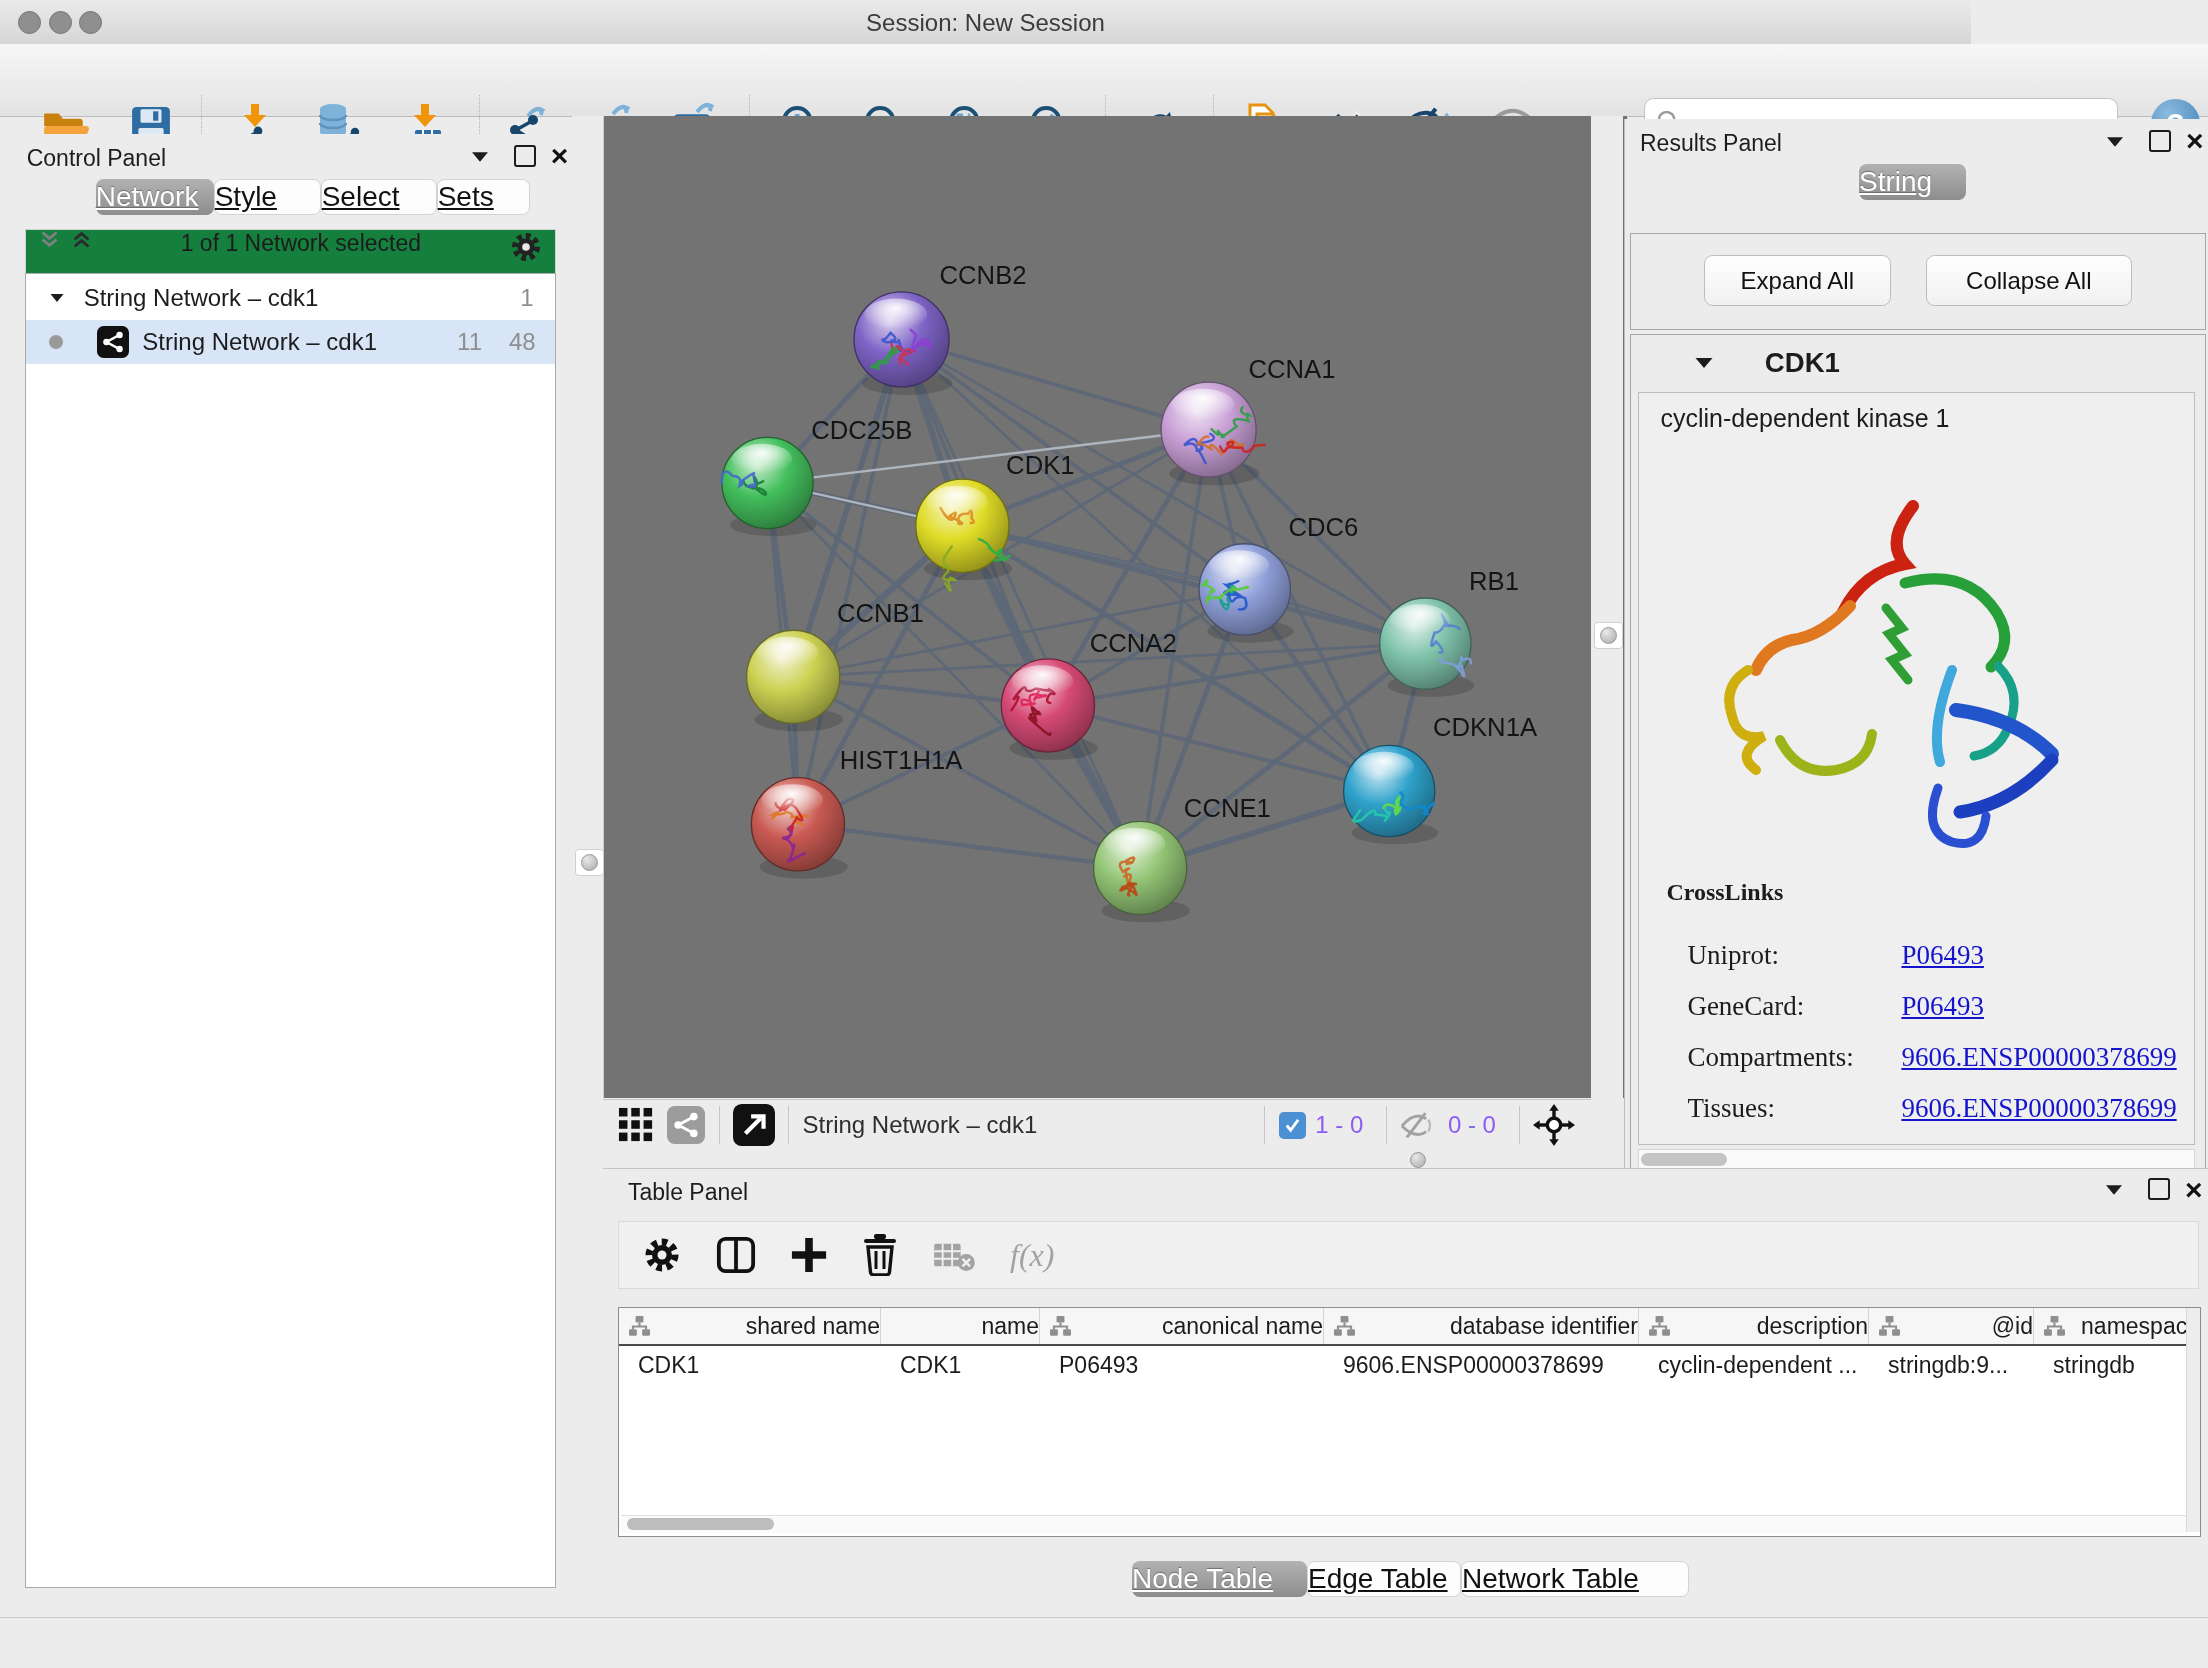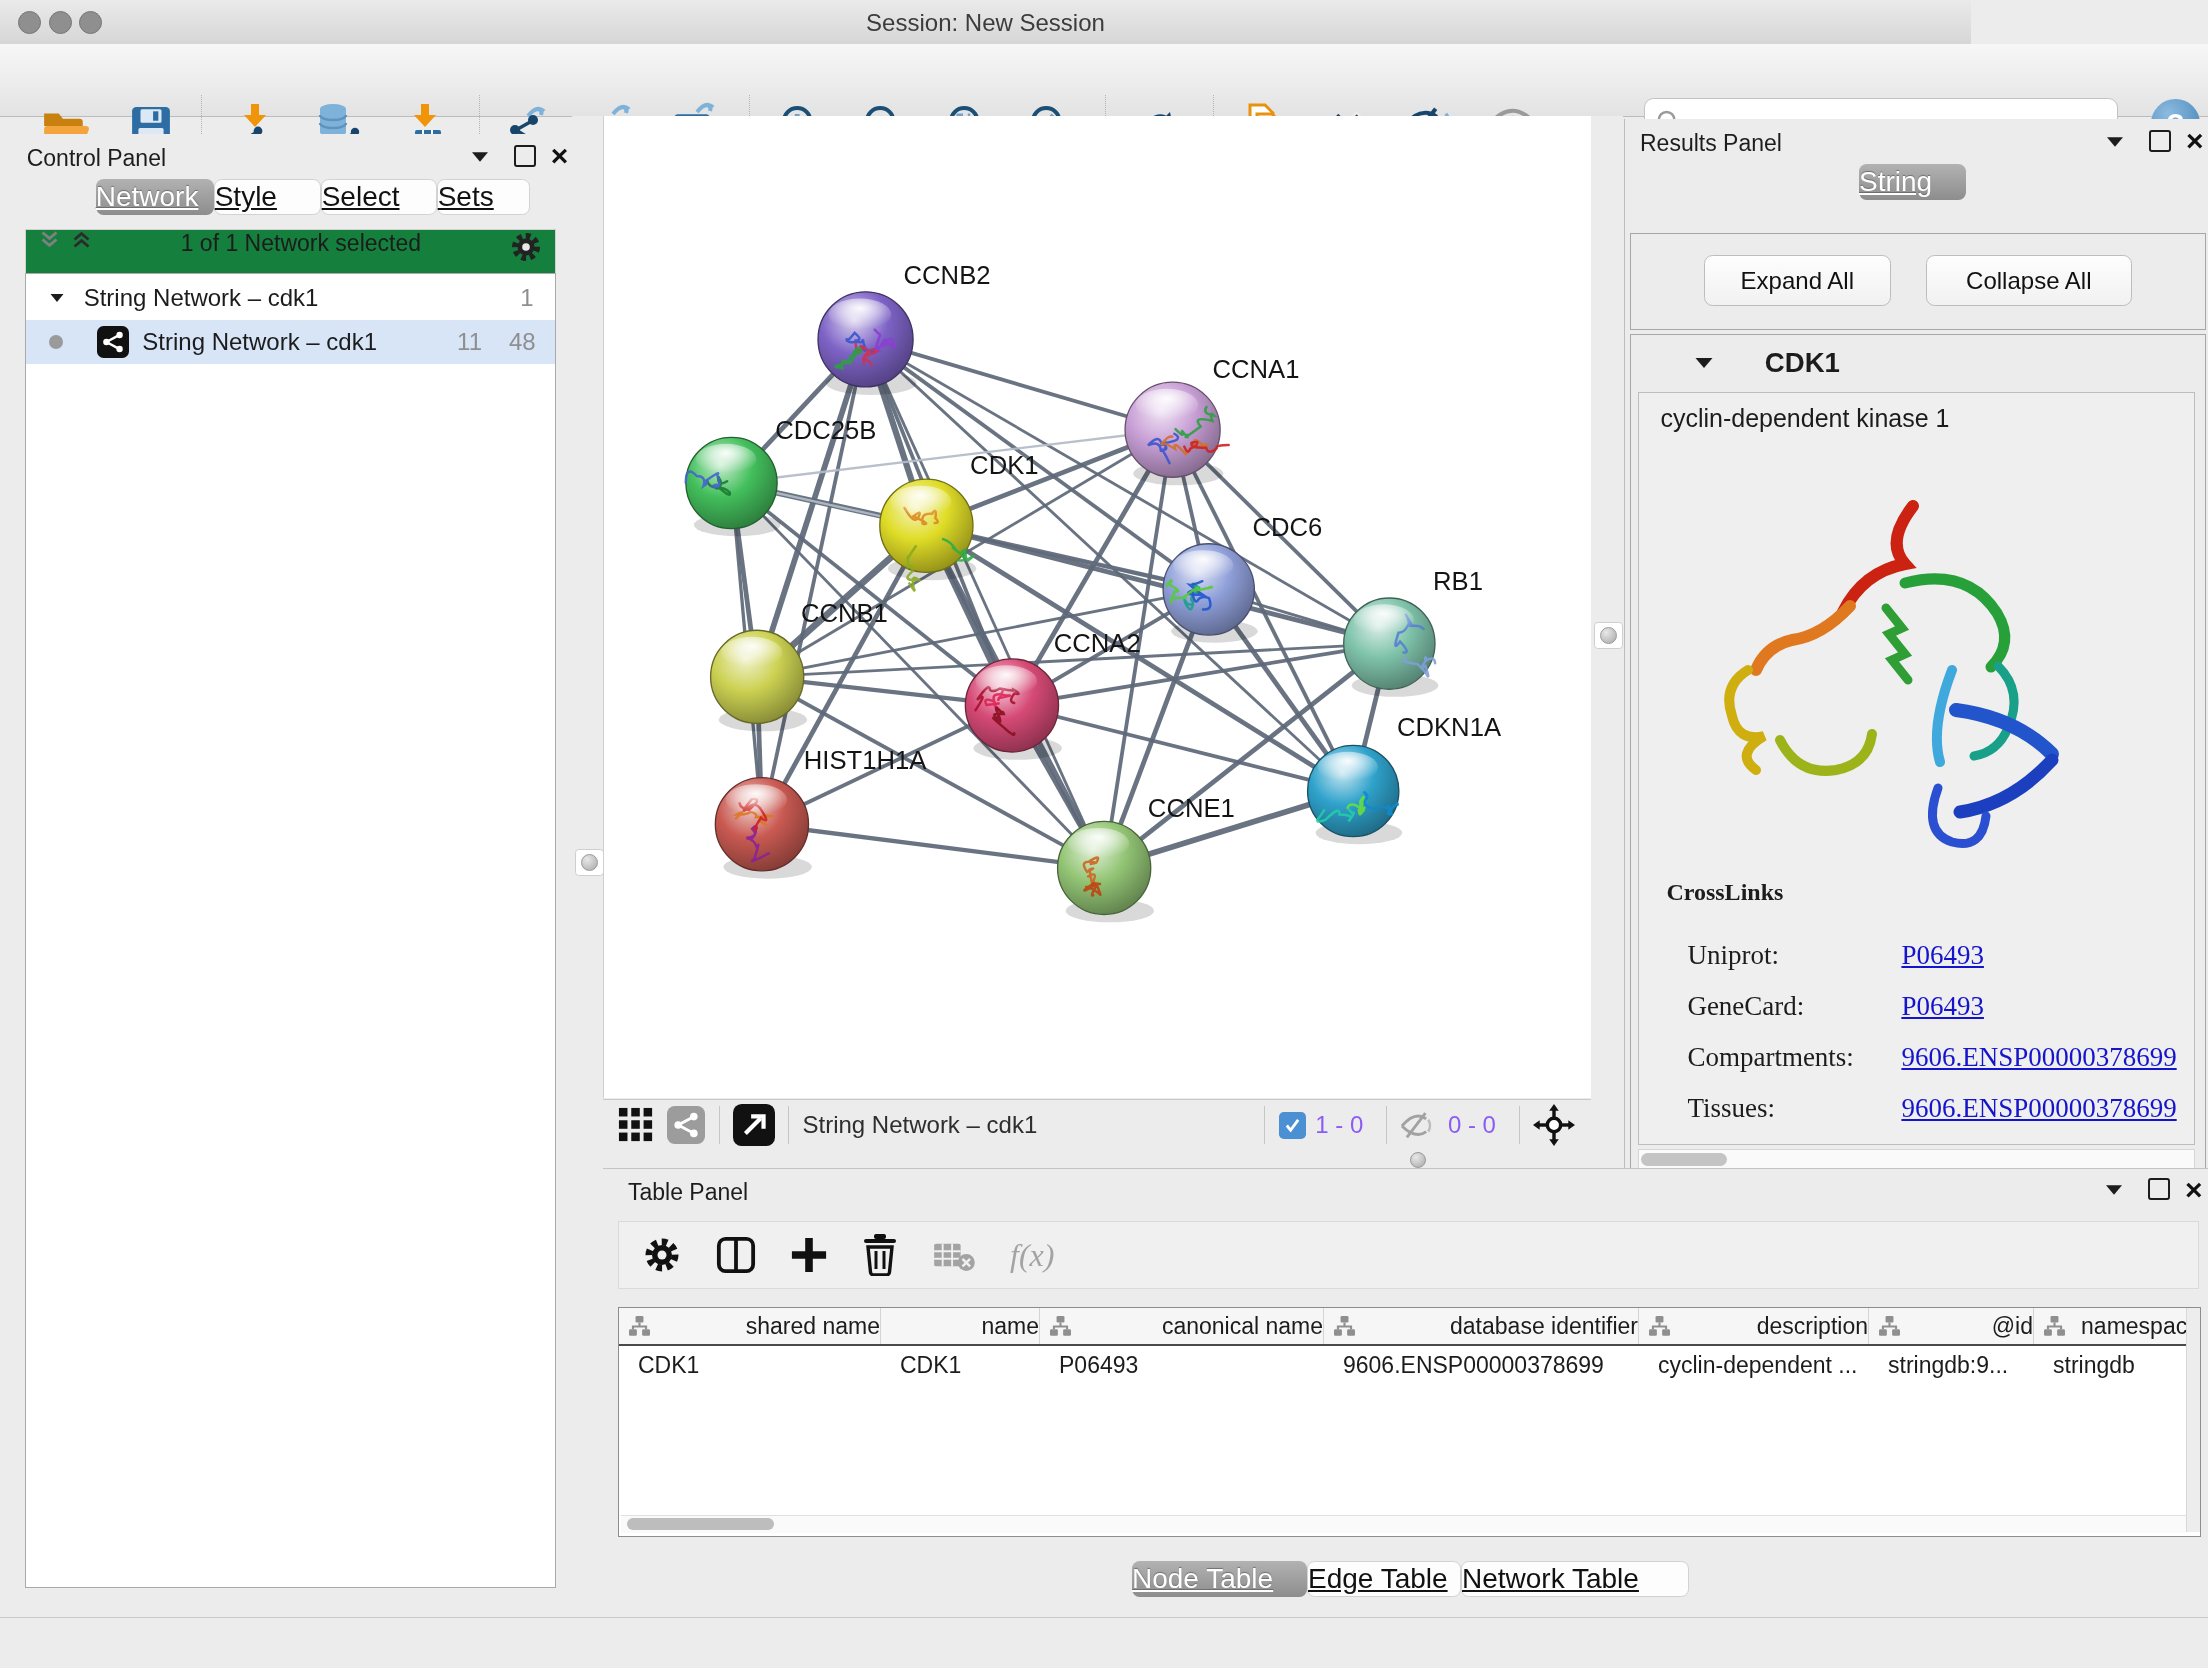--- a/index.html
+++ b/index.html
@@ -40,8 +40,8 @@
   .selrow{background:#d7e5f7;}
   .graydot{width:14.3px;height:14.3px;border-radius:50%;background:#9a9a9a;}
   
-  .canvas{left:603px;top:116px;width:987px;height:982px;background:#ffffff;border-left:1px solid #cfcfcf;
-          border-right:1px solid #cfcfcf;}
+  .canvas{left:603px;top:116px;width:987px;height:982px;background:#737373;border-left:1px solid #cfcfcf;
+          border-right:1px solid #cfcfcf;padding-left:36px;}
   .viewbar{left:603px;top:1099px;width:989px;height:50px;background:#ececec;border-top:1px solid #c9c9c9;
            border-bottom:1px solid #c9c9c9;display:flex;align-items:center;}
   .vsep{width:0;height:38px;border-left:1px solid #c6c6c6;margin:0 13.3px;}

